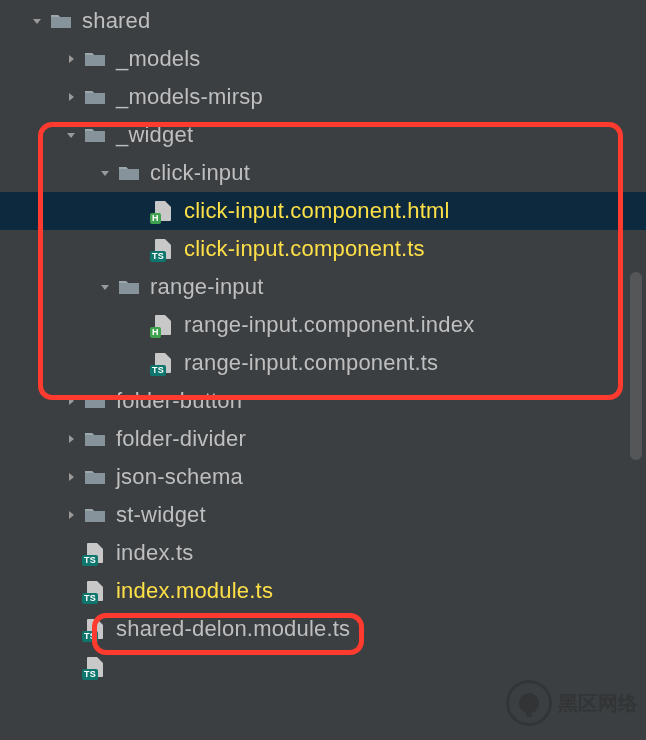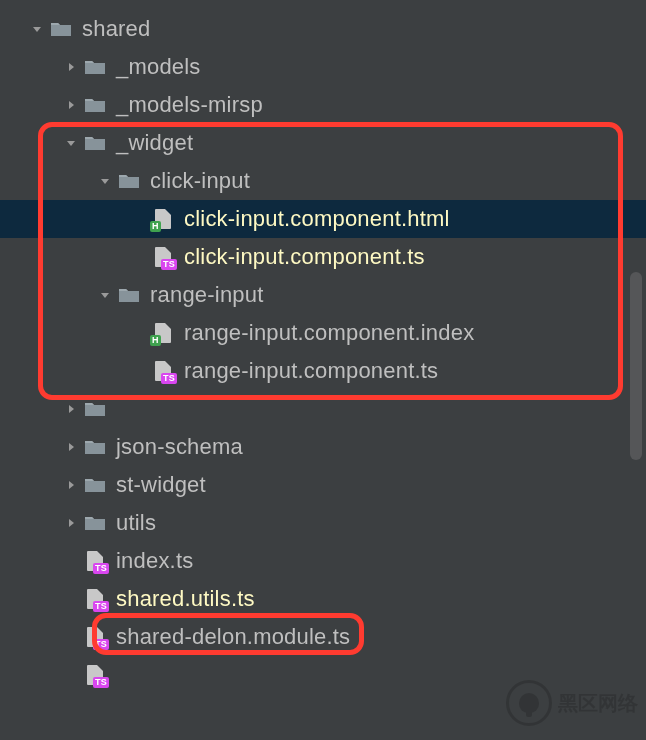--- a/index.html
+++ b/index.html
@@ -14,7 +14,7 @@
   }
   .tree {
     position: relative;
-    padding-top: 10px;
+    padding-top: 2px;
     width: 100%;
     text-align: center;
   }

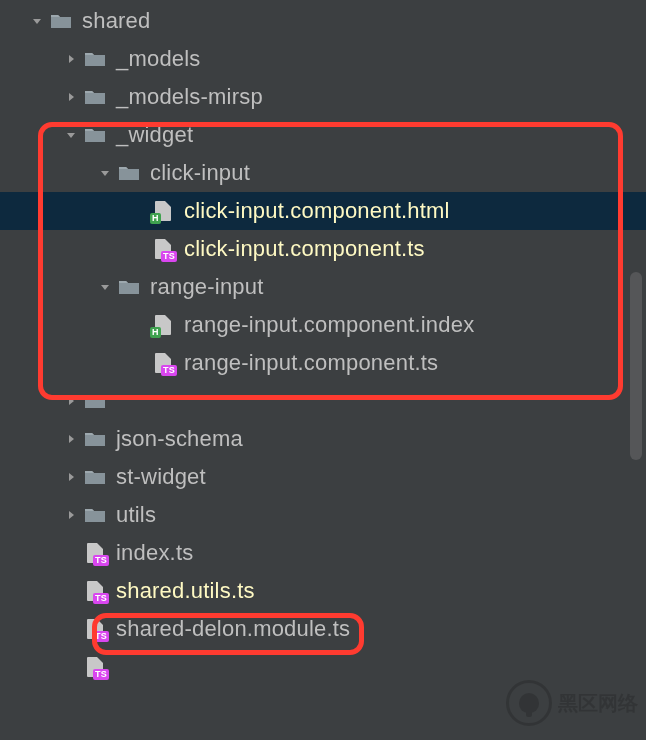--- a/index.html
+++ b/index.html
@@ -80,7 +80,7 @@
   .badge.ts { background:#d946ef;margin-left:11px; }
   .badge.h  { background:#3fa24f; }
   .label { letter-spacing:0.2px; }
-  .label.accent { color:#fef9c3; }
+  .label.accent { color:#fde047; }
   .highlight {
     position:absolute;
     border: 5px solid #ff3b30;

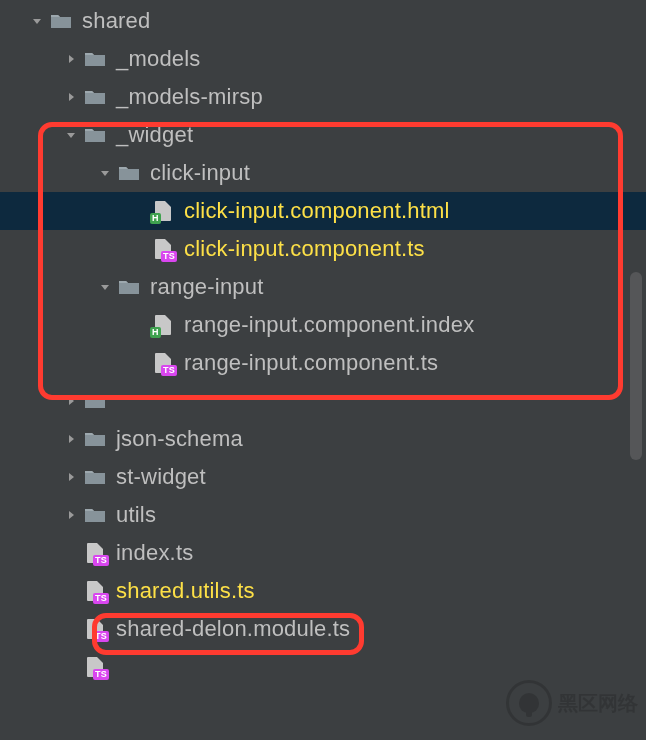--- a/index.html
+++ b/index.html
@@ -77,7 +77,7 @@
     border-radius:2px;
     letter-spacing:0.3px;
   }
-  .badge.ts { background:#d946ef;margin-left:11px; }
+  .badge.ts { background:#0f766e; }
   .badge.h  { background:#3fa24f; }
   .label { letter-spacing:0.2px; }
   .label.accent { color:#fde047; }

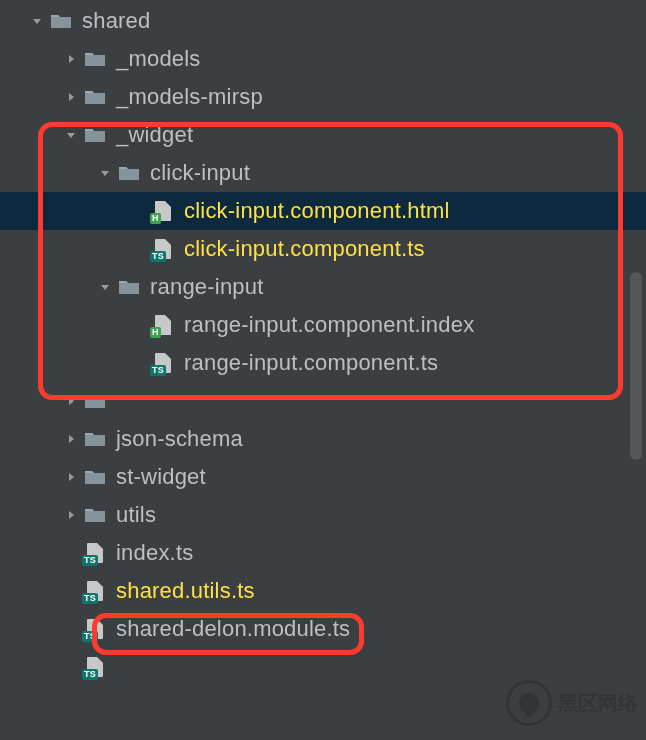--- a/index.html
+++ b/index.html
@@ -267,6 +267,7 @@
           <path d="M1 3 L8 3 L10 5 L1 5 Z" fill="#9da8ae"></path>
         </svg>
       </span>
+      <span class="label">folder-button</span>
     </div>
     <div class="row">
       <span class="indent" style="width: 62px;"></span>

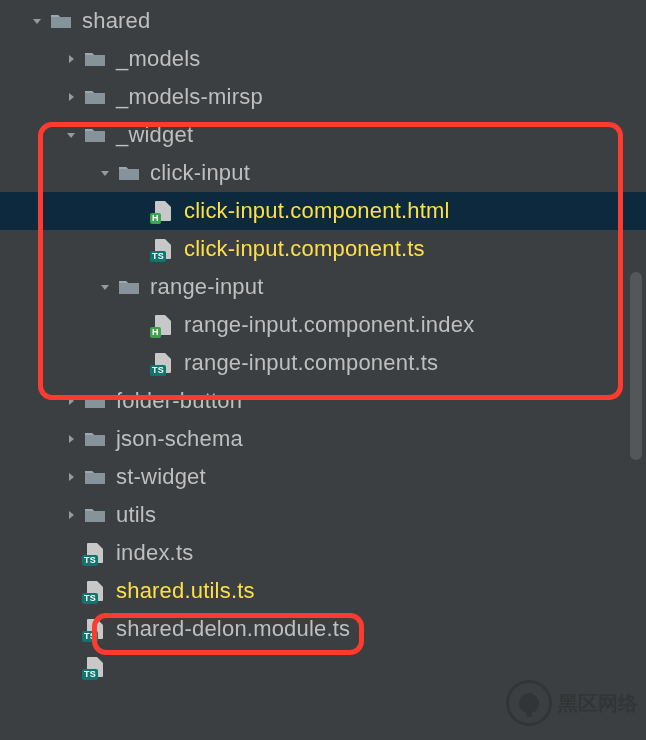--- a/index.html
+++ b/index.html
@@ -282,6 +282,21 @@
           <path d="M1 3 L8 3 L10 5 L1 5 Z" fill="#9da8ae"></path>
         </svg>
       </span>
+      <span class="label">folder-divider</span>
+    </div>
+    <div class="row">
+      <span class="indent" style="width: 62px;"></span>
+      <span class="arrow">
+        <svg width="12" height="12" viewBox="0 0 12 12">
+          <path d="M4 2 L9 6 L4 10 Z" fill="#9a9a9a"></path>
+        </svg>
+      </span>
+      <span class="folder-icon">
+        <svg width="22" height="18" viewBox="0 0 22 18">
+          <path d="M1 3 L8 3 L10 5 L21 5 L21 16 L1 16 Z" fill="#87939a"></path>
+          <path d="M1 3 L8 3 L10 5 L1 5 Z" fill="#9da8ae"></path>
+        </svg>
+      </span>
       <span class="label">json-schema</span>
     </div>
     <div class="row">

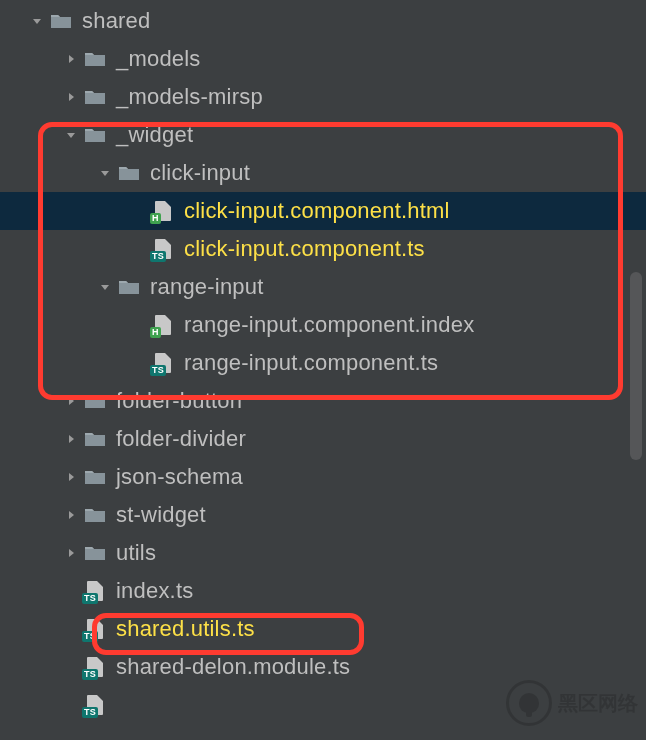--- a/index.html
+++ b/index.html
@@ -316,21 +316,6 @@
     </div>
     <div class="row">
       <span class="indent" style="width: 62px;"></span>
-      <span class="arrow">
-        <svg width="12" height="12" viewBox="0 0 12 12">
-          <path d="M4 2 L9 6 L4 10 Z" fill="#9a9a9a"></path>
-        </svg>
-      </span>
-      <span class="folder-icon">
-        <svg width="22" height="18" viewBox="0 0 22 18">
-          <path d="M1 3 L8 3 L10 5 L21 5 L21 16 L1 16 Z" fill="#87939a"></path>
-          <path d="M1 3 L8 3 L10 5 L1 5 Z" fill="#9da8ae"></path>
-        </svg>
-      </span>
-      <span class="label">utils</span>
-    </div>
-    <div class="row">
-      <span class="indent" style="width: 62px;"></span>
       <span class="arrow"></span>
       <span class="file-icon">
         <span class="page"></span>

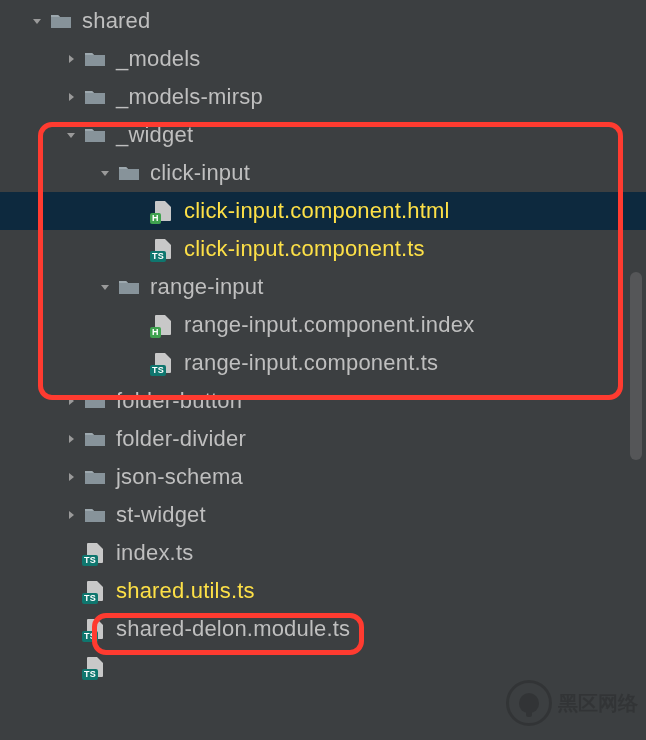--- a/index.html
+++ b/index.html
@@ -330,7 +330,7 @@
         <span class="page"></span>
         <span class="badge ts">TS</span>
       </span>
-      <span class="label accent">shared.utils.ts</span>
+      <span class="label accent">index.module.ts</span>
     </div>
     <div class="row">
       <span class="indent" style="width: 62px;"></span>

